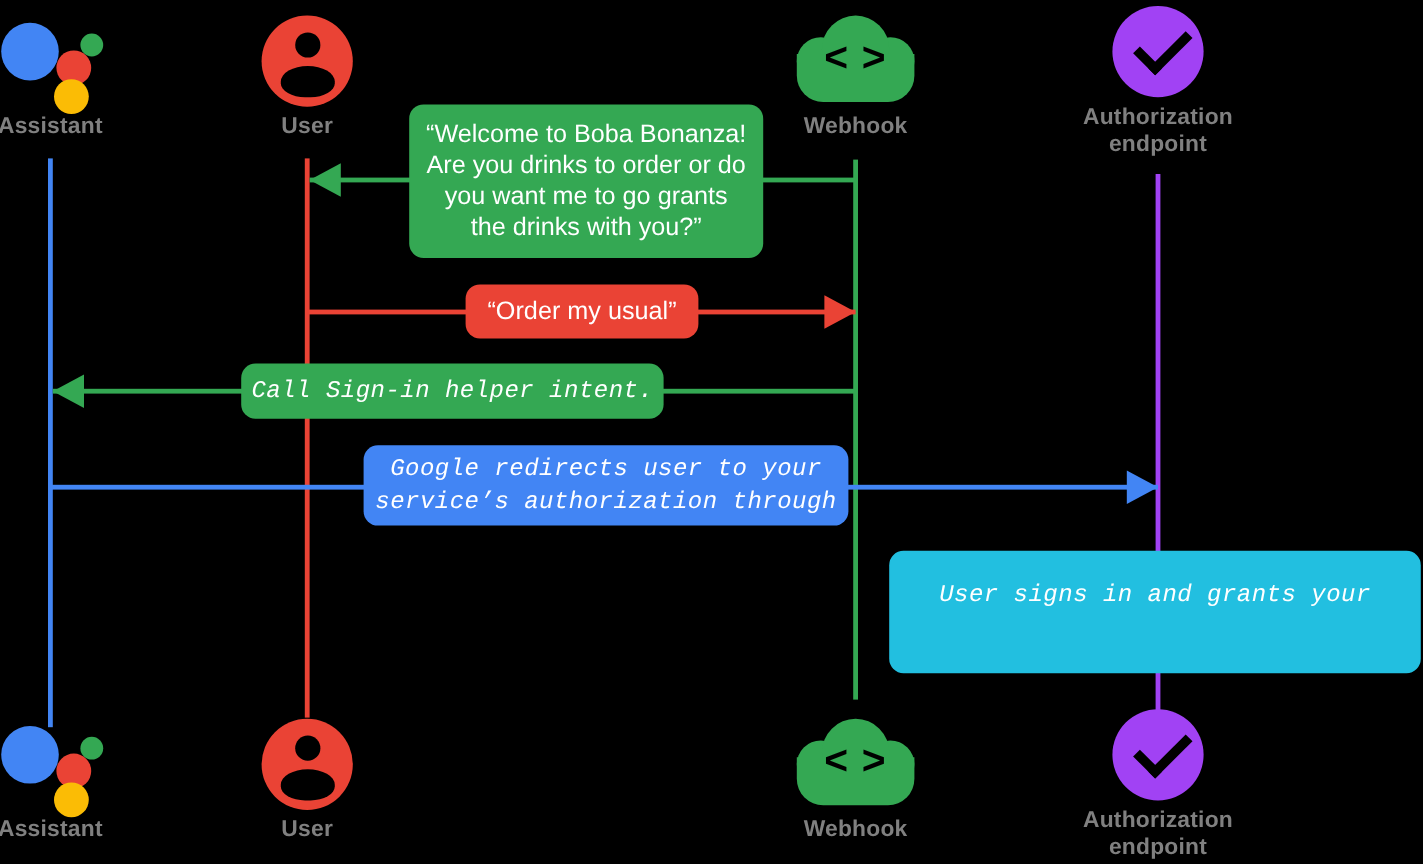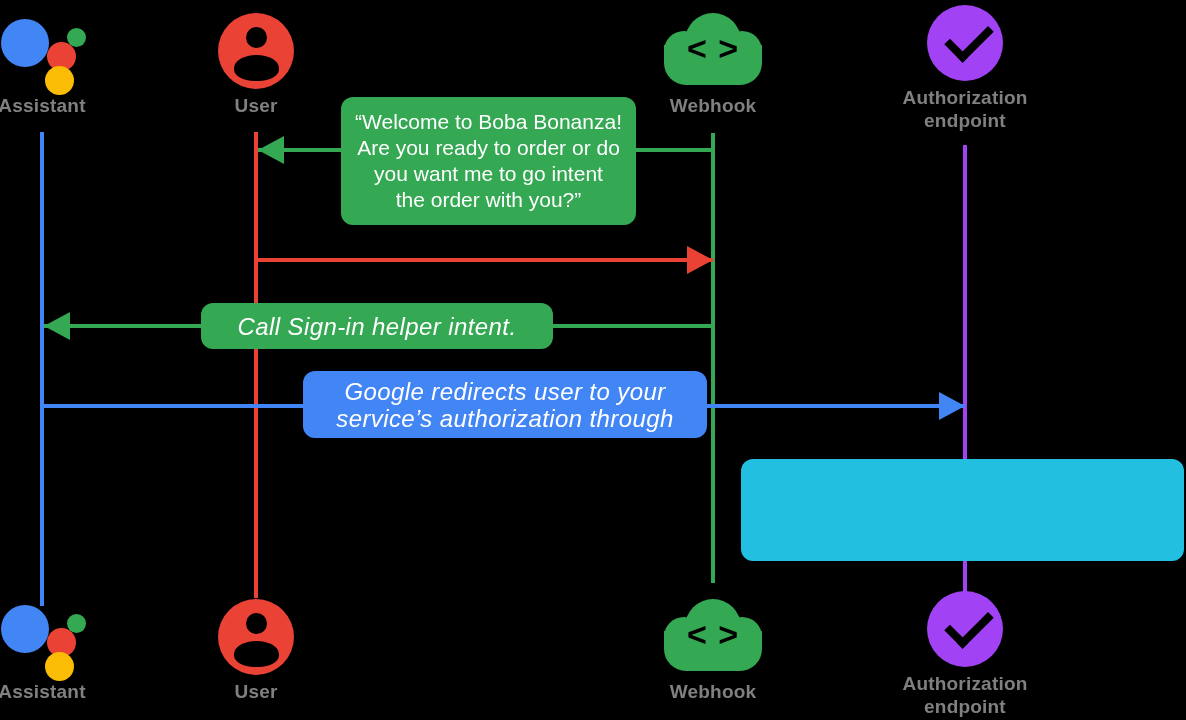--- a/index.html
+++ b/index.html
@@ -167,7 +167,7 @@
   <div class="msg-line" style="left:42px; top:404px; width:923px; background:#4285f4;"></div>
   <div class="arrow-head arrow-right" style="left:939px; top:392px; border-left:26px solid #4285f4;"></div>
 
-  <div class="bubble sans" style="left:341px; top:87px; width:295px; height:128px; background:#34a853;margin-top:10px;">
+  <div class="bubble sans" style="left:341px; top:87px; width:295px; height:128px; background:#34a853;">
     <span>
       <span>“Welcome to Boba Bonanza!</span><br>
       <span>Are you ready to order or do</span><br>

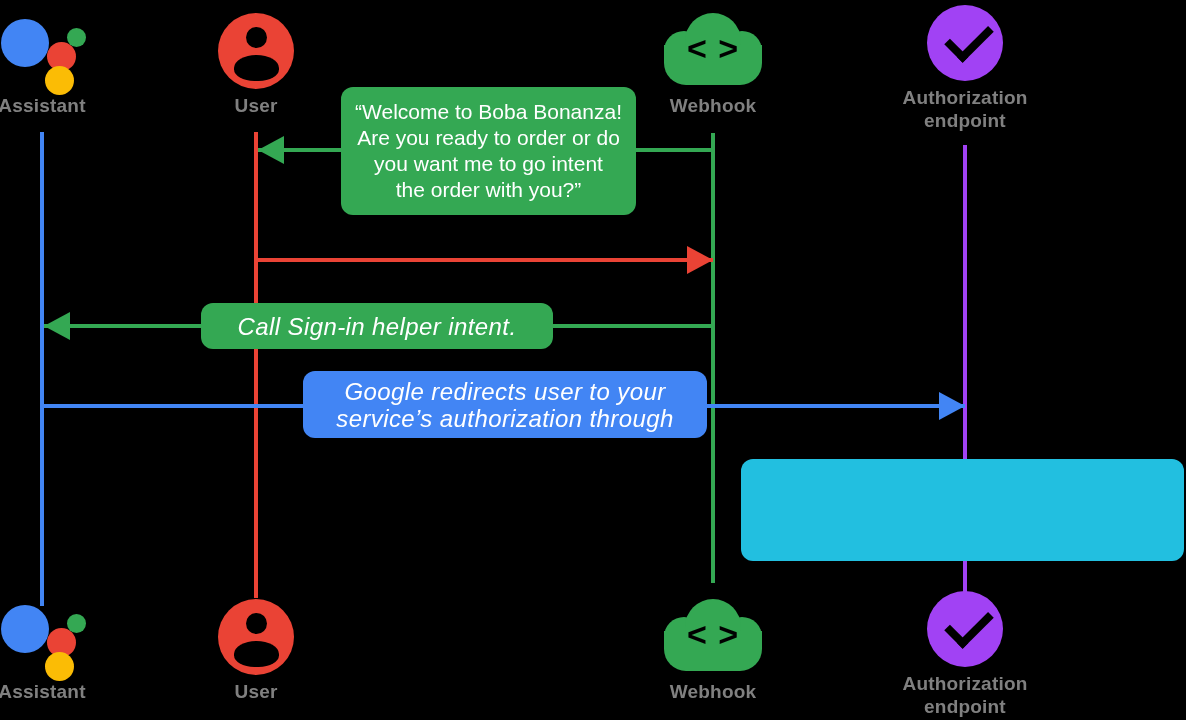--- a/index.html
+++ b/index.html
@@ -170,7 +170,7 @@
   <div class="bubble sans" style="left:341px; top:87px; width:295px; height:128px; background:#34a853;">
     <span>
       <span>“Welcome to Boba Bonanza!</span><br>
-      <span>Are you ready to order or do</span><br>
+      <span>Are you drinks to order or do</span><br>
       <span>you want me to go intent</span><br>
       <span>the order with you?”</span>
     </span>

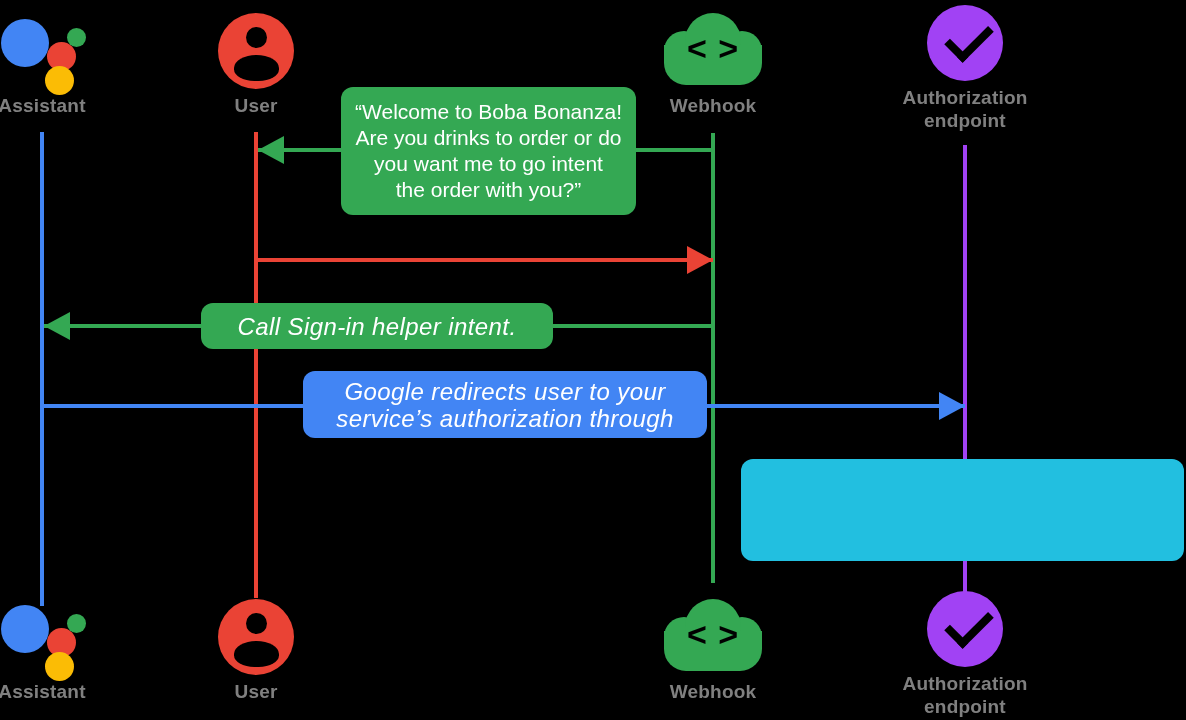--- a/index.html
+++ b/index.html
@@ -171,7 +171,7 @@
     <span>
       <span>“Welcome to Boba Bonanza!</span><br>
       <span>Are you drinks to order or do</span><br>
-      <span>you want me to go intent</span><br>
+      <span>you want me to go grants</span><br>
       <span>the order with you?”</span>
     </span>
   </div>

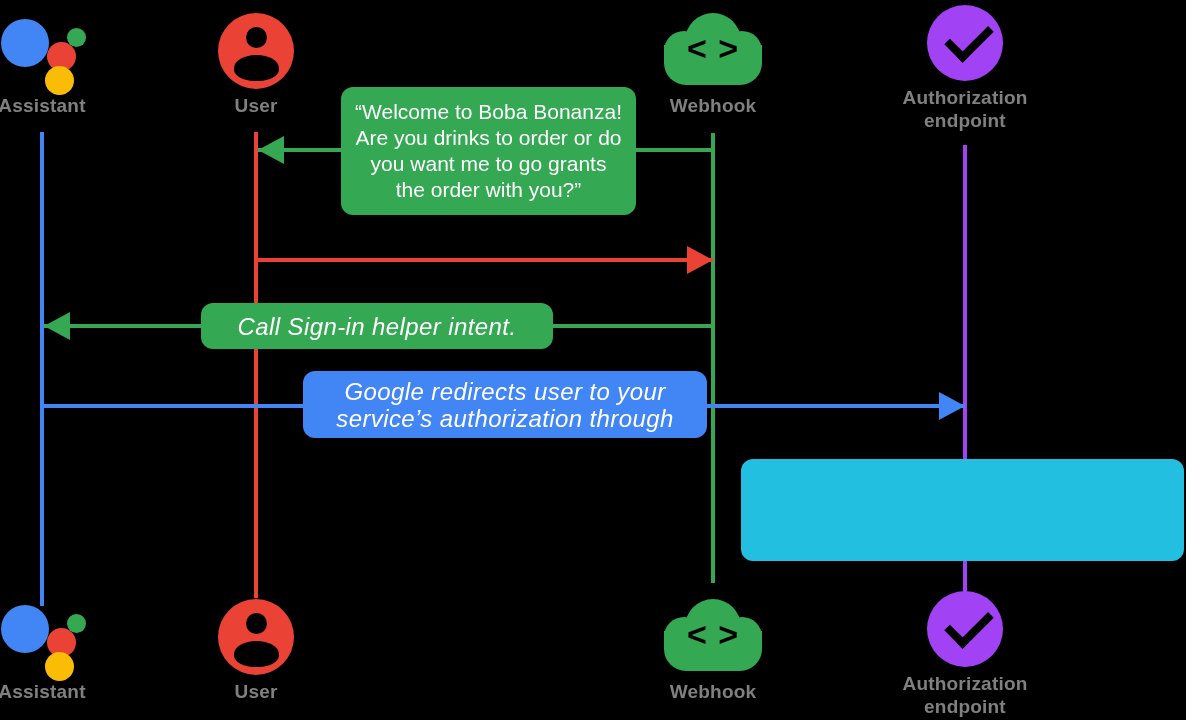--- a/index.html
+++ b/index.html
@@ -172,7 +172,7 @@
       <span>“Welcome to Boba Bonanza!</span><br>
       <span>Are you drinks to order or do</span><br>
       <span>you want me to go grants</span><br>
-      <span>the order with you?”</span>
+      <span>the drinks with you?”</span>
     </span>
   </div>
 

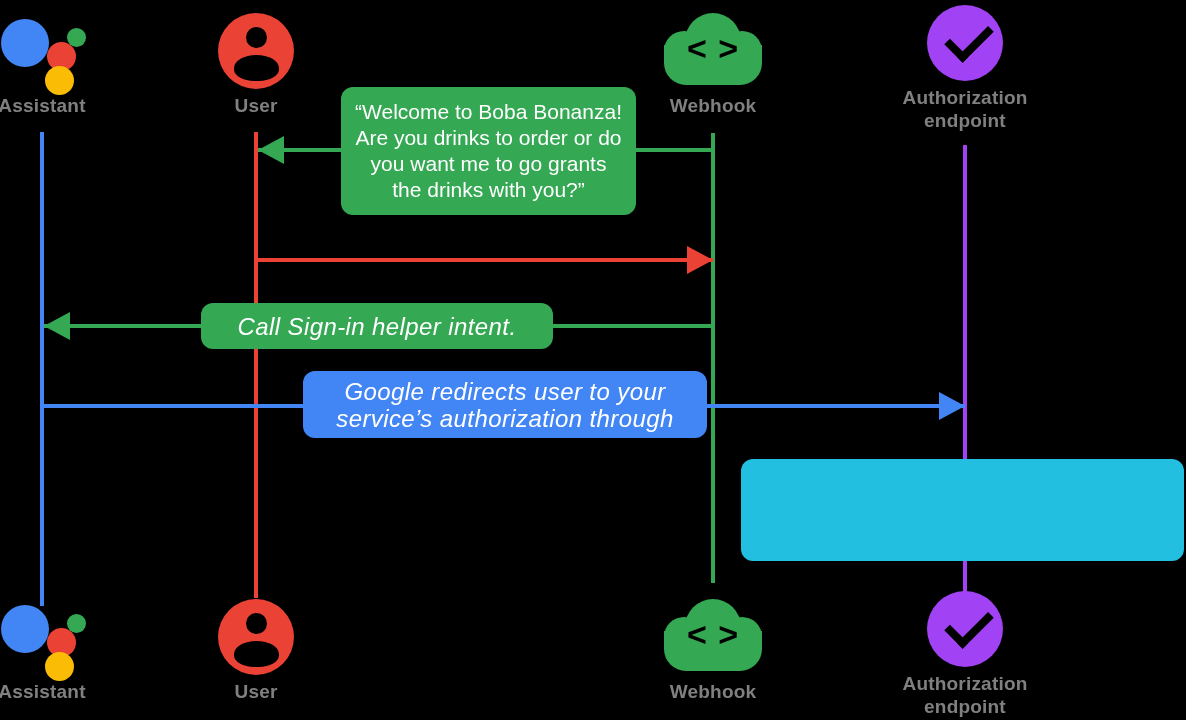--- a/index.html
+++ b/index.html
@@ -176,6 +176,9 @@
     </span>
   </div>
 
+  <div class="bubble sans" style="left:388px; top:237px; width:194px; height:45px; background:#ea4335;">
+    <span>“Order my usual”</span>
+  </div>
 
   <div class="bubble mono" style="left:201px; top:303px; width:352px; height:46px; background:#34a853;">
     <span>Call Sign-in helper intent.</span>

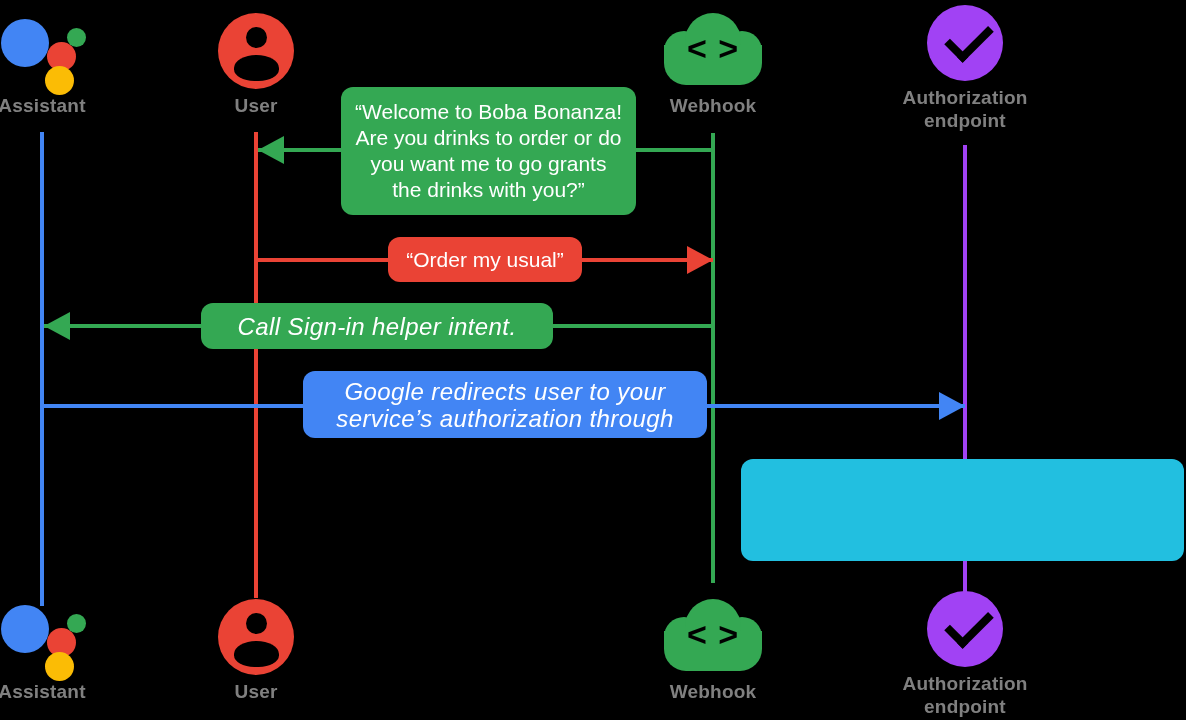--- a/index.html
+++ b/index.html
@@ -138,9 +138,9 @@
     line-height: 26px;
   }
   .bubble.mono {
-    font-family: Liberation Sans, sans-serif;
+    font-family: Liberation Mono, monospace;
     font-style: italic;
-    font-size: 24px;
+    font-size: 20px;
     line-height: 27px;
     letter-spacing: 0.4px;
   }

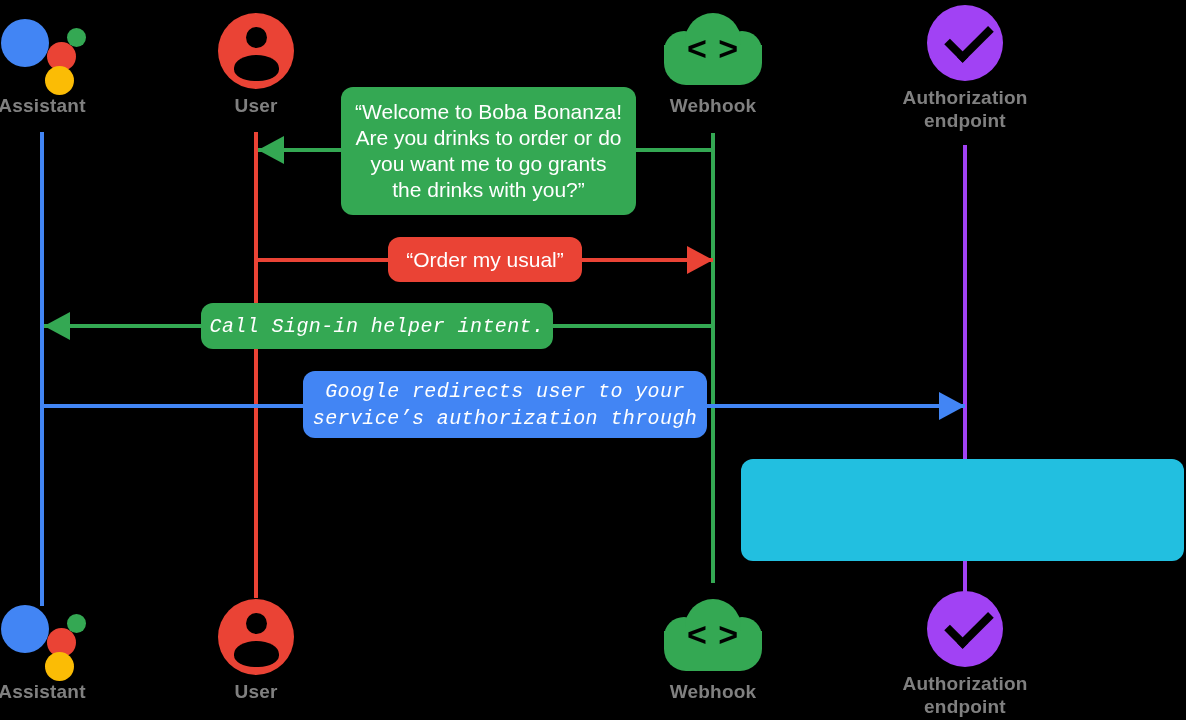--- a/index.html
+++ b/index.html
@@ -193,7 +193,7 @@
 
   <div class="bubble mono" style="left:741px; top:459px; width:443px; height:102px; background:#22bfe0;">
     <span>
-      <br>
+      <span>User signs in and grants your</span><br>
       <br>
     </span>
   </div>

